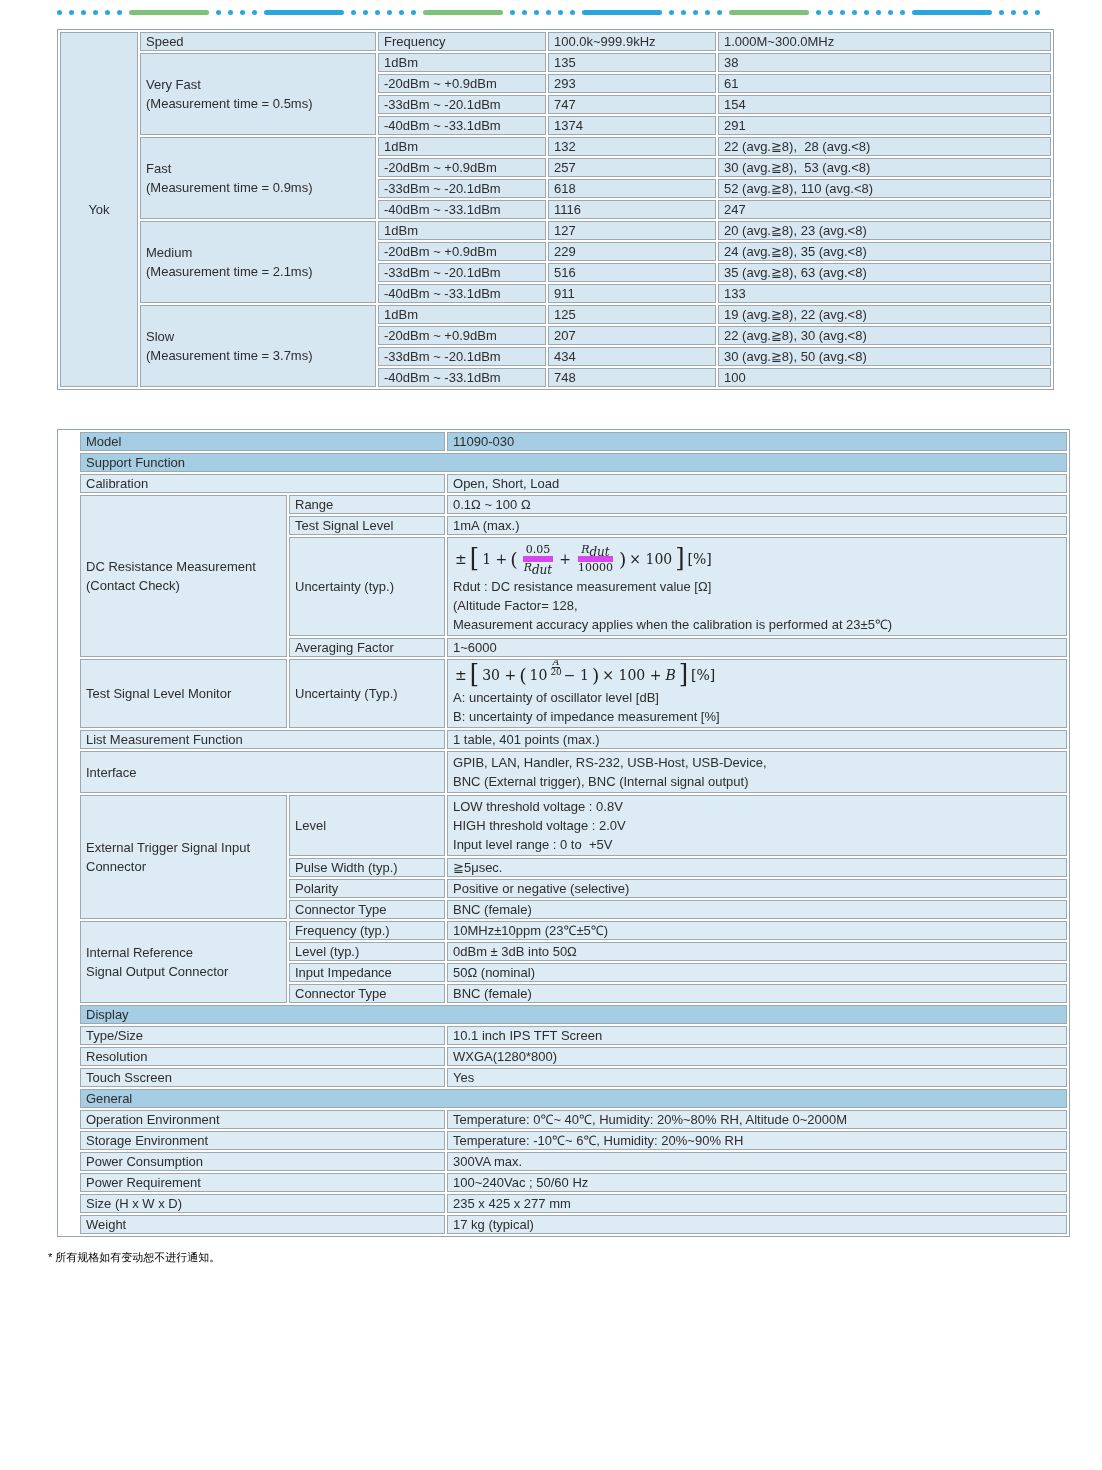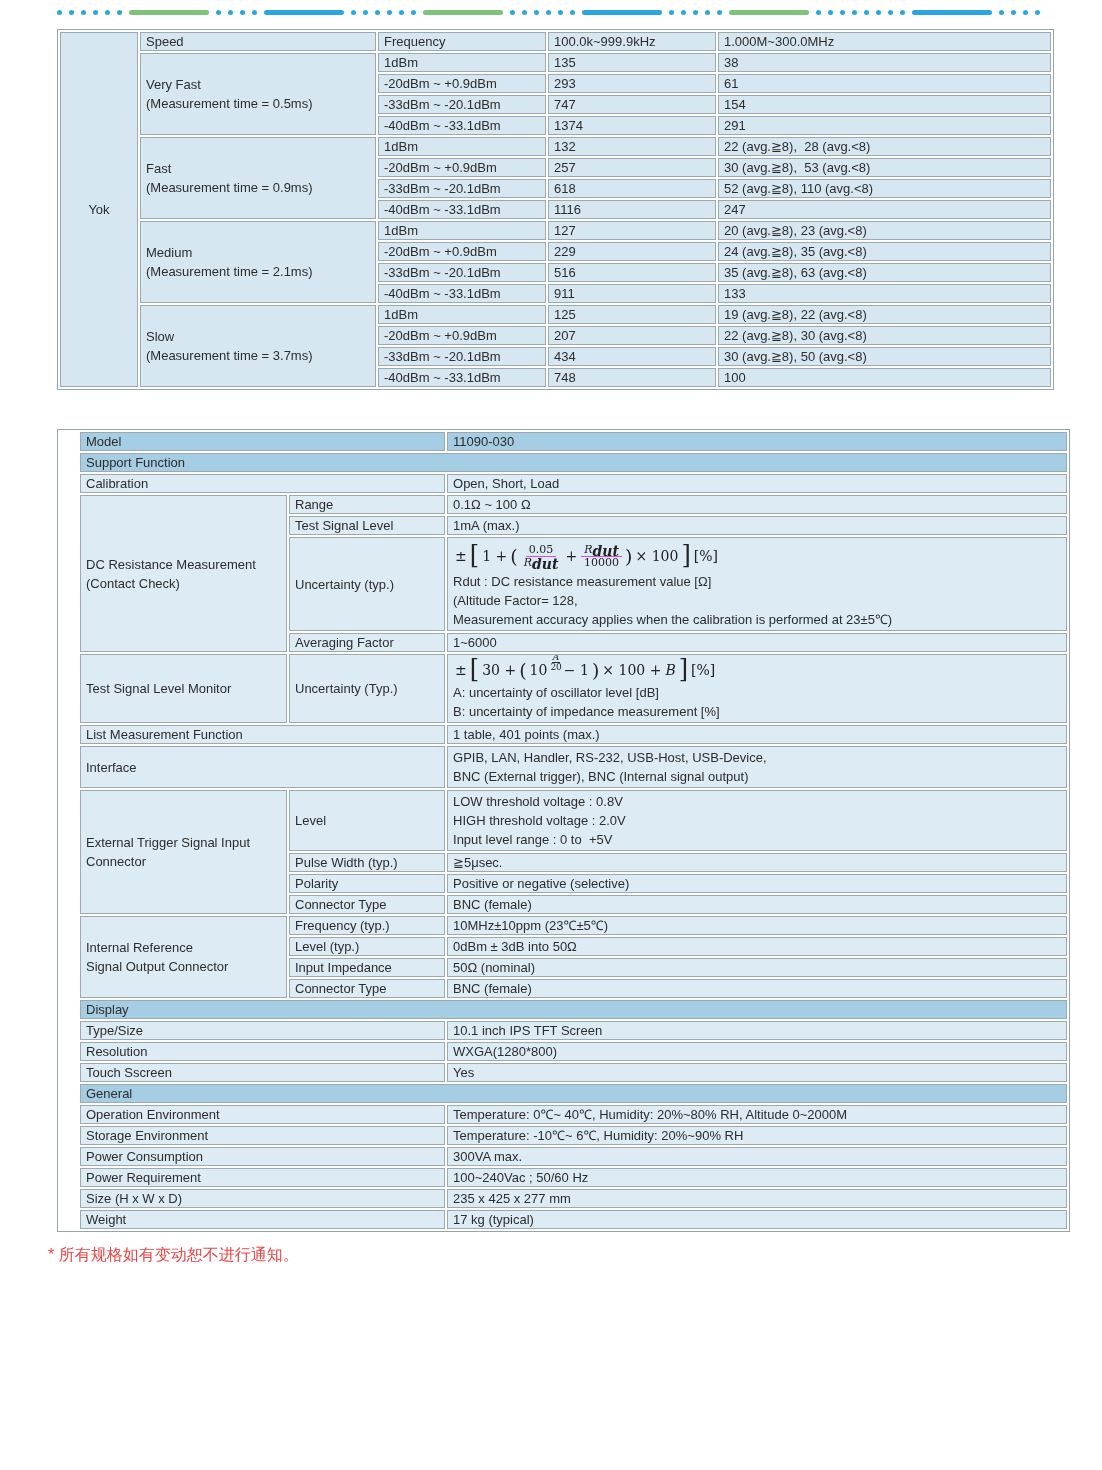--- a/index.html
+++ b/index.html
@@ -50,7 +50,7 @@
   .math .tok   { padding:0 2px; }
   .it { font-style:italic; }
   .frac { display:inline-flex; flex-direction:column; align-items:center; font-size:11px; line-height:12px; margin:0 2px; }
-  .frac .num { border-bottom:1px solid #d946ef; padding:0 3px; }
+  .frac .num { border-bottom:6px solid #d946ef; padding:0 3px; }
   .frac .den { padding:0 3px; }
   .frac sub { font-size:14px; line-height:8px;font-weight:bold; }
   .expfrac { display:inline-flex; flex-direction:column; align-items:center; font-size:9px; line-height:9px; transform:translateY(-8px); margin-left:1px; }

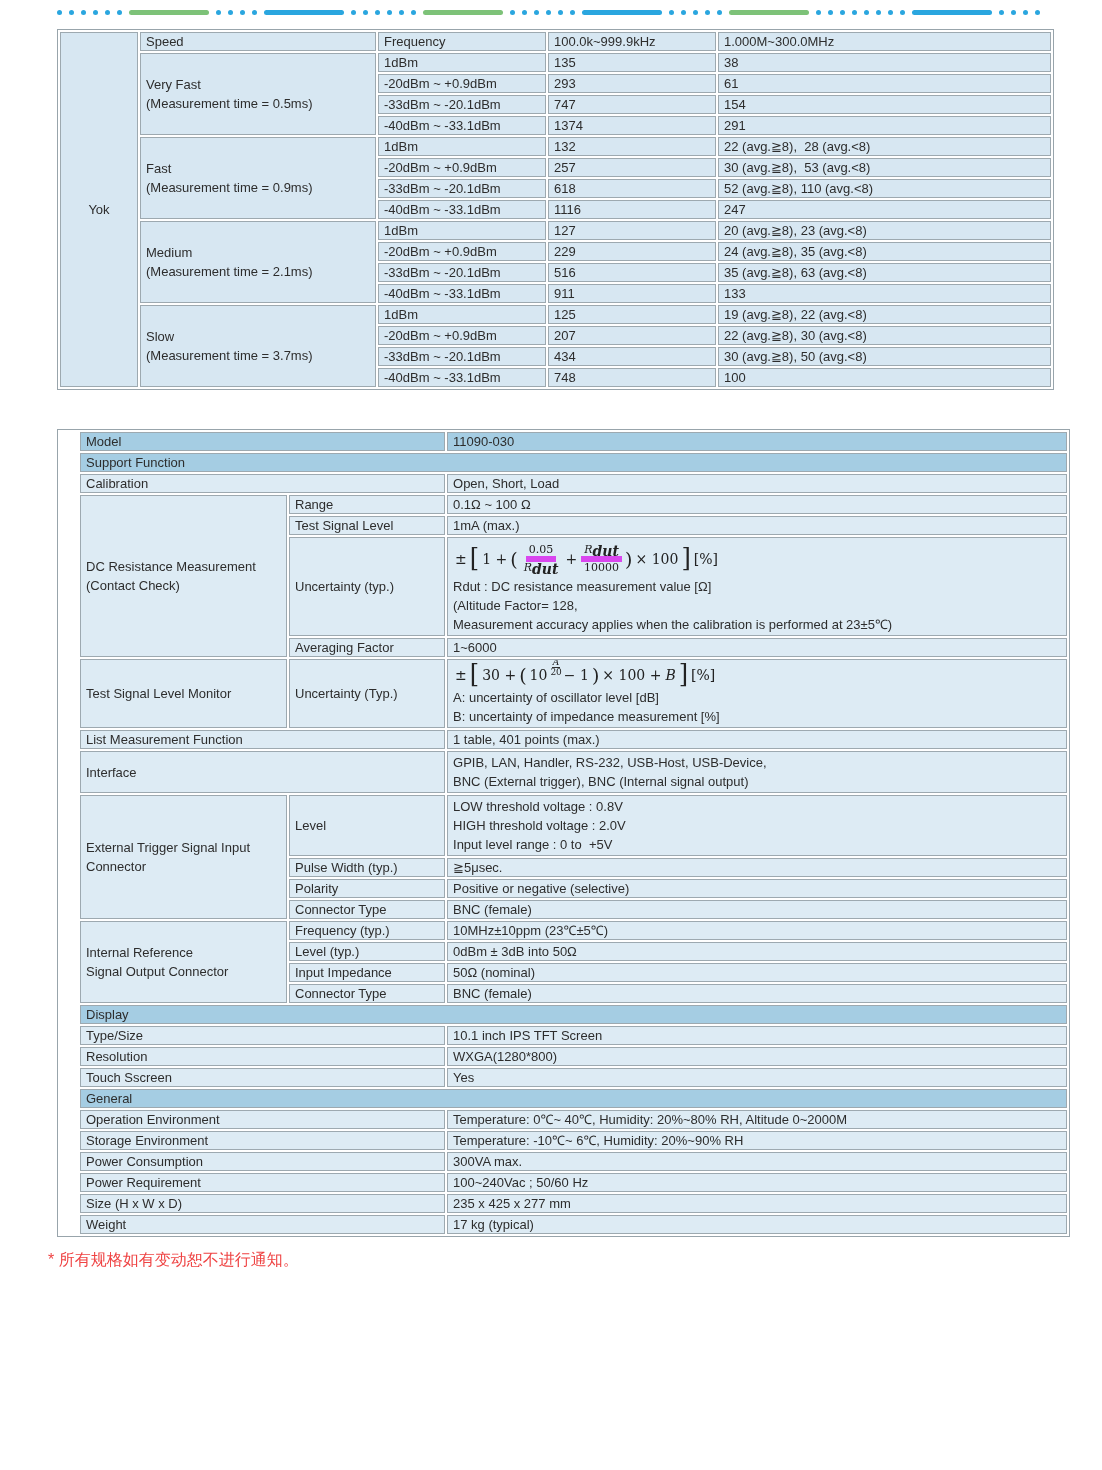--- a/index.html
+++ b/index.html
@@ -52,7 +52,7 @@
   .frac { display:inline-flex; flex-direction:column; align-items:center; font-size:11px; line-height:12px; margin:0 2px; }
   .frac .num { border-bottom:6px solid #d946ef; padding:0 3px; }
   .frac .den { padding:0 3px; }
-  .frac sub { font-size:14px; line-height:8px;font-weight:bold; }
+  .frac sub { font-size:12px; line-height:8px; }
   .expfrac { display:inline-flex; flex-direction:column; align-items:center; font-size:9px; line-height:9px; transform:translateY(-8px); margin-left:1px; }
   .expfrac .num { border-bottom:1px solid #2d2d2d; padding:0 1px; }
   .fline { line-height:19px; }

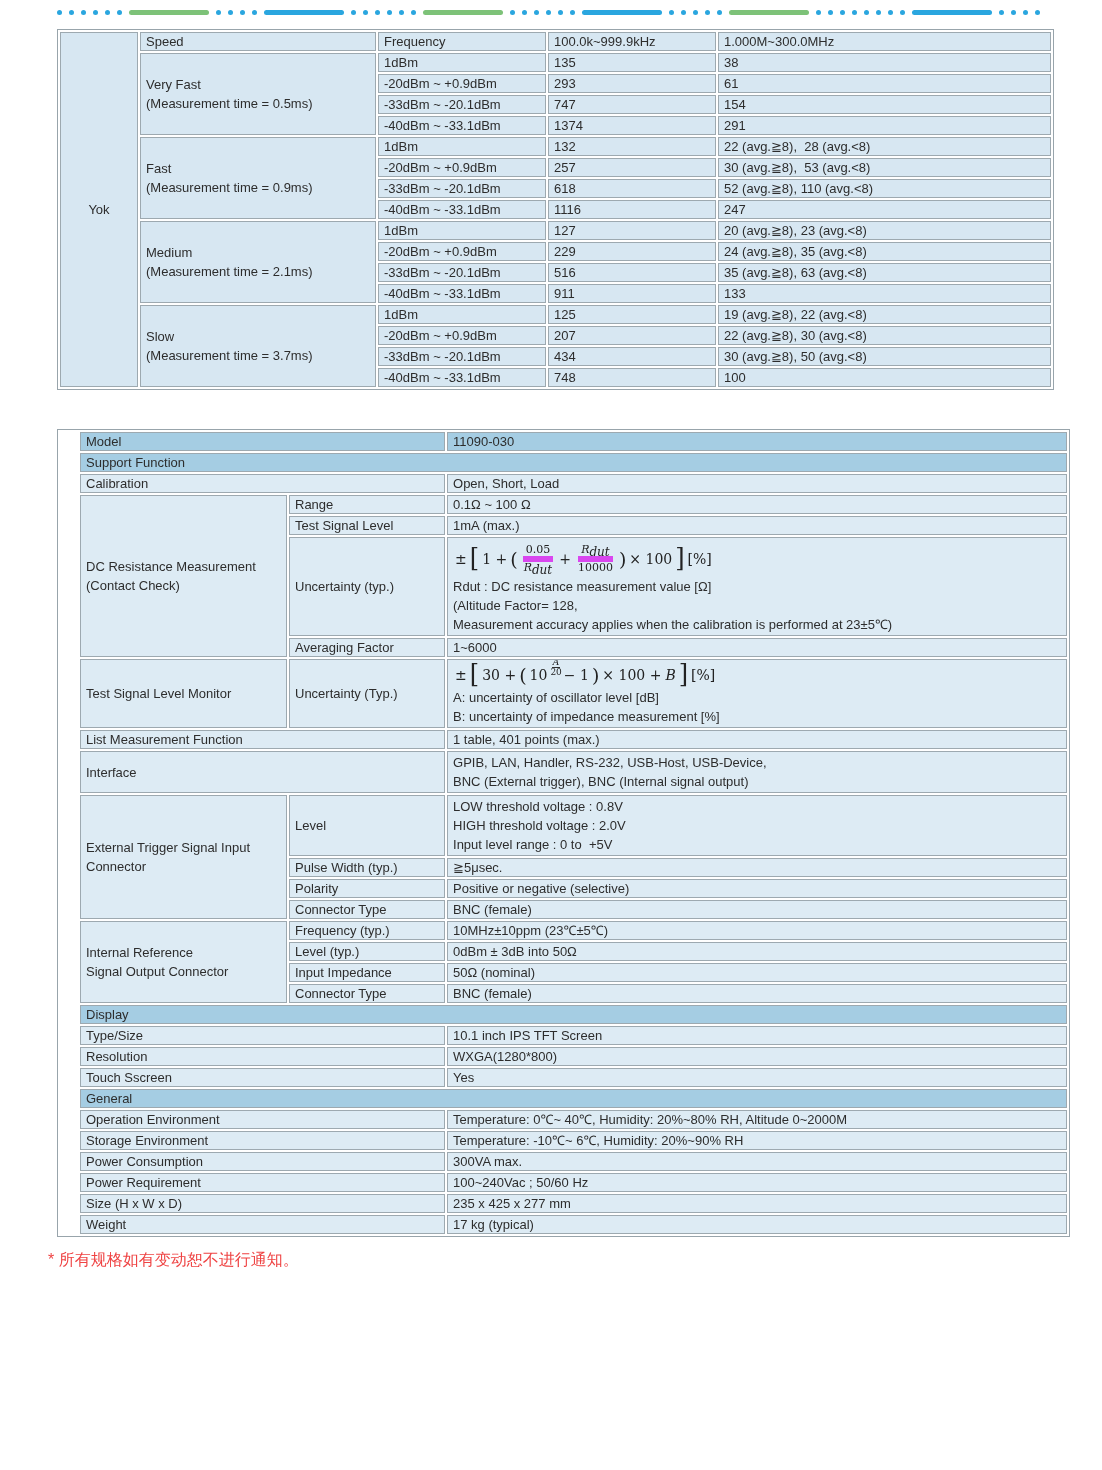--- a/index.html
+++ b/index.html
@@ -57,7 +57,7 @@
   .expfrac .num { border-bottom:1px solid #2d2d2d; padding:0 1px; }
   .fline { line-height:19px; }
 
-  .footnote { margin:13px 16px 0 48px; font-size:16px; color:#ef4444; }
+  .footnote { margin:13px 16px 0 48px; font-size:11px; color:#000000; }
 </style>
 </head>
 <body>

